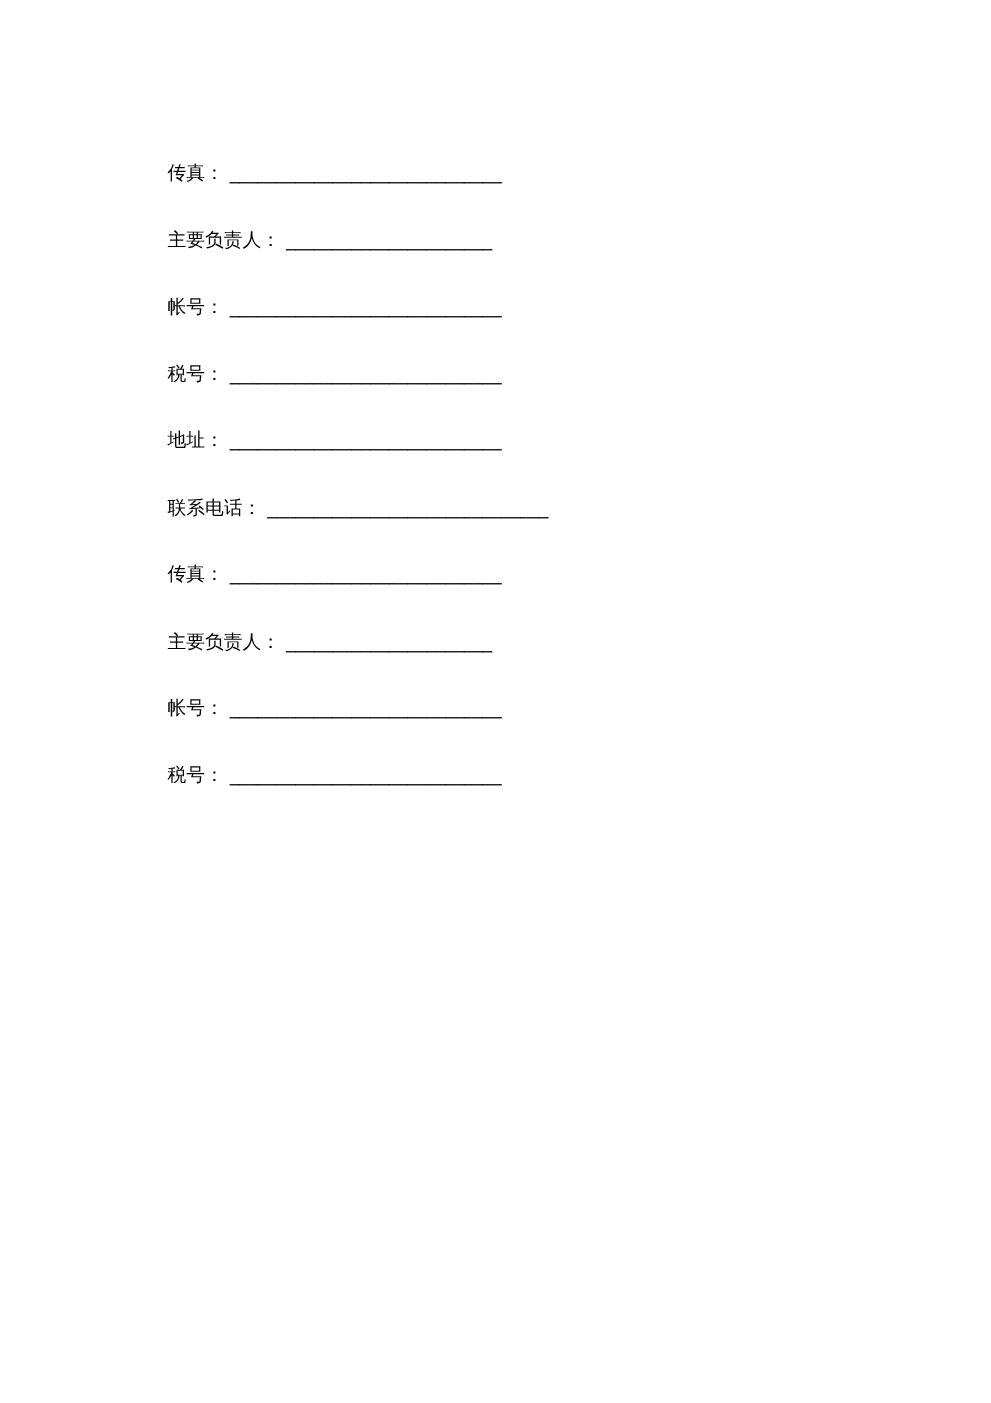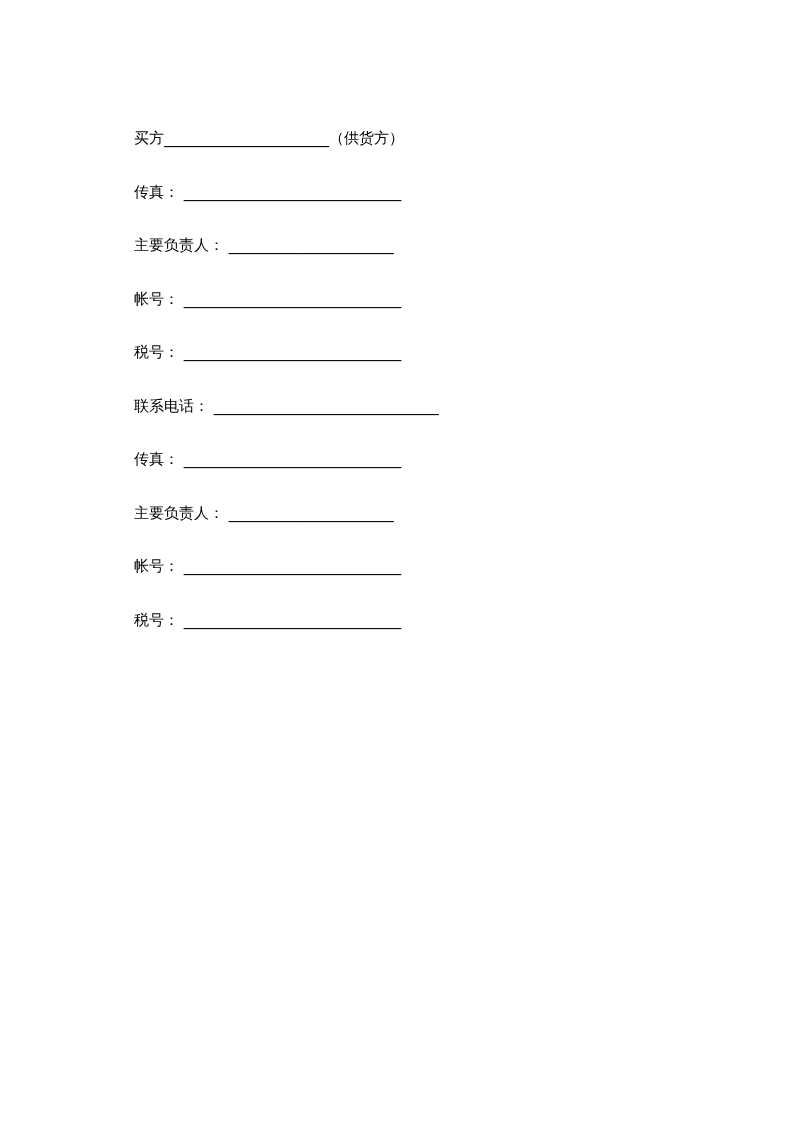--- a/index.html
+++ b/index.html
@@ -36,7 +36,6 @@
 <body>
 
 <div class="page">
-  <p class="line"><span>买方</span><span class="blank">______________________</span><span>（供货方）</span></p>
 
 
 

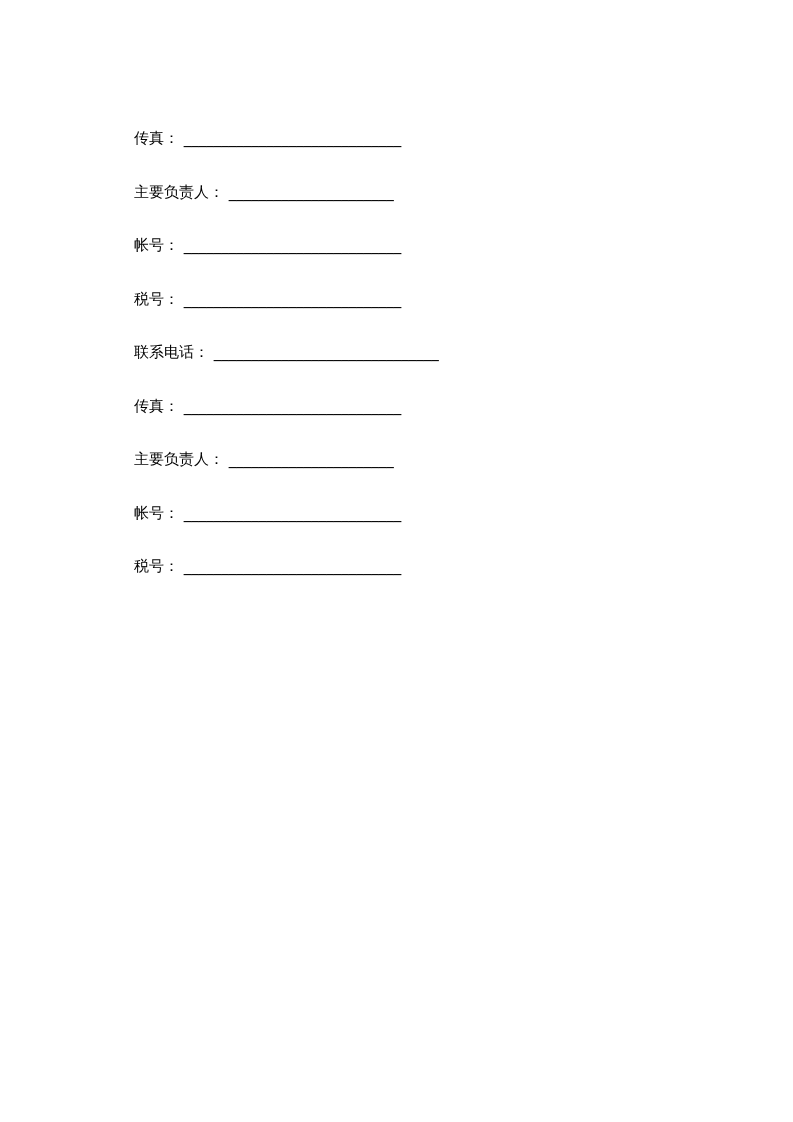--- a/index.html
+++ b/index.html
@@ -50,6 +50,7 @@
 
 
 
+  <p class="line"><span>地址： </span><span class="blank">_____________________________</span><span></span></p>
 
   <p class="line"><span>联系电话： </span><span class="blank">______________________________</span><span></span></p>
 

